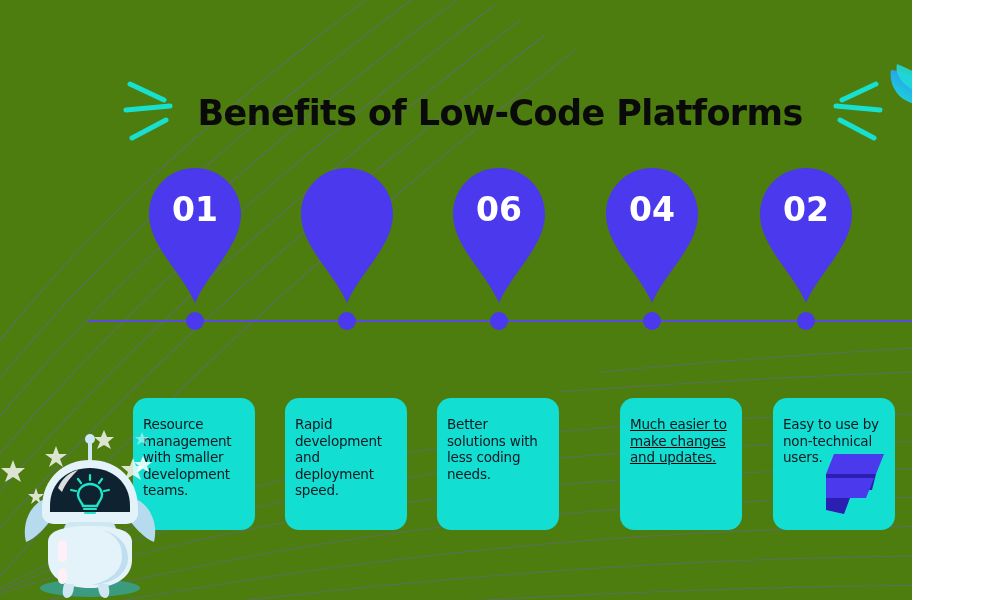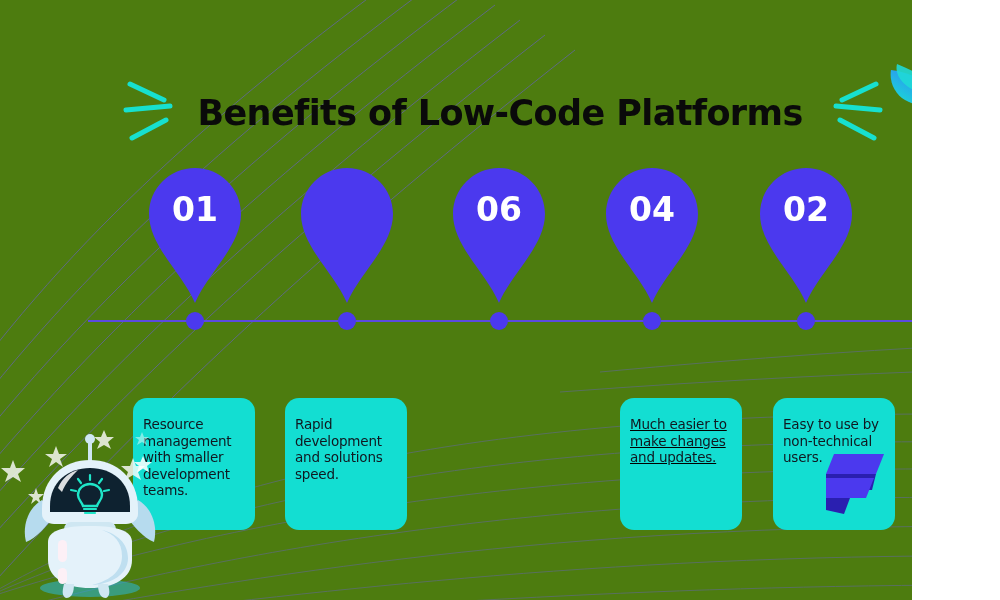--- a/index.html
+++ b/index.html
@@ -269,7 +269,7 @@
     <div class="card-text">Resource management with smaller development teams.</div>
   </div>
   <div class="card" style="left:285px;">
-    <div class="card-text">Rapid development and solutions speed.</div>
+    <div class="card-text">Rapid development and deployment speed.</div>
   </div>
   <div class="card" style="left:620px;text-decoration:underline;">
     <div class="card-text">Much easier to make changes and updates.</div>

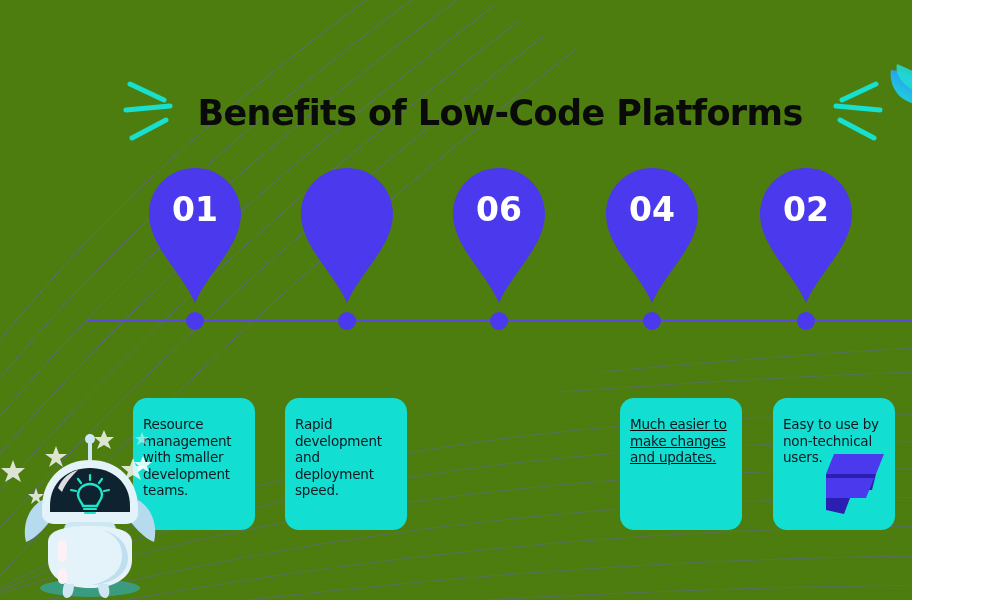--- a/index.html
+++ b/index.html
@@ -271,6 +271,9 @@
   <div class="card" style="left:285px;">
     <div class="card-text">Rapid development and deployment speed.</div>
   </div>
+  <div class="card" style="left:437px;">
+    <div class="card-text">Better solutions with less coding needs.</div>
+  </div>
   <div class="card" style="left:620px;text-decoration:underline;">
     <div class="card-text">Much easier to make changes and updates.</div>
   </div>

